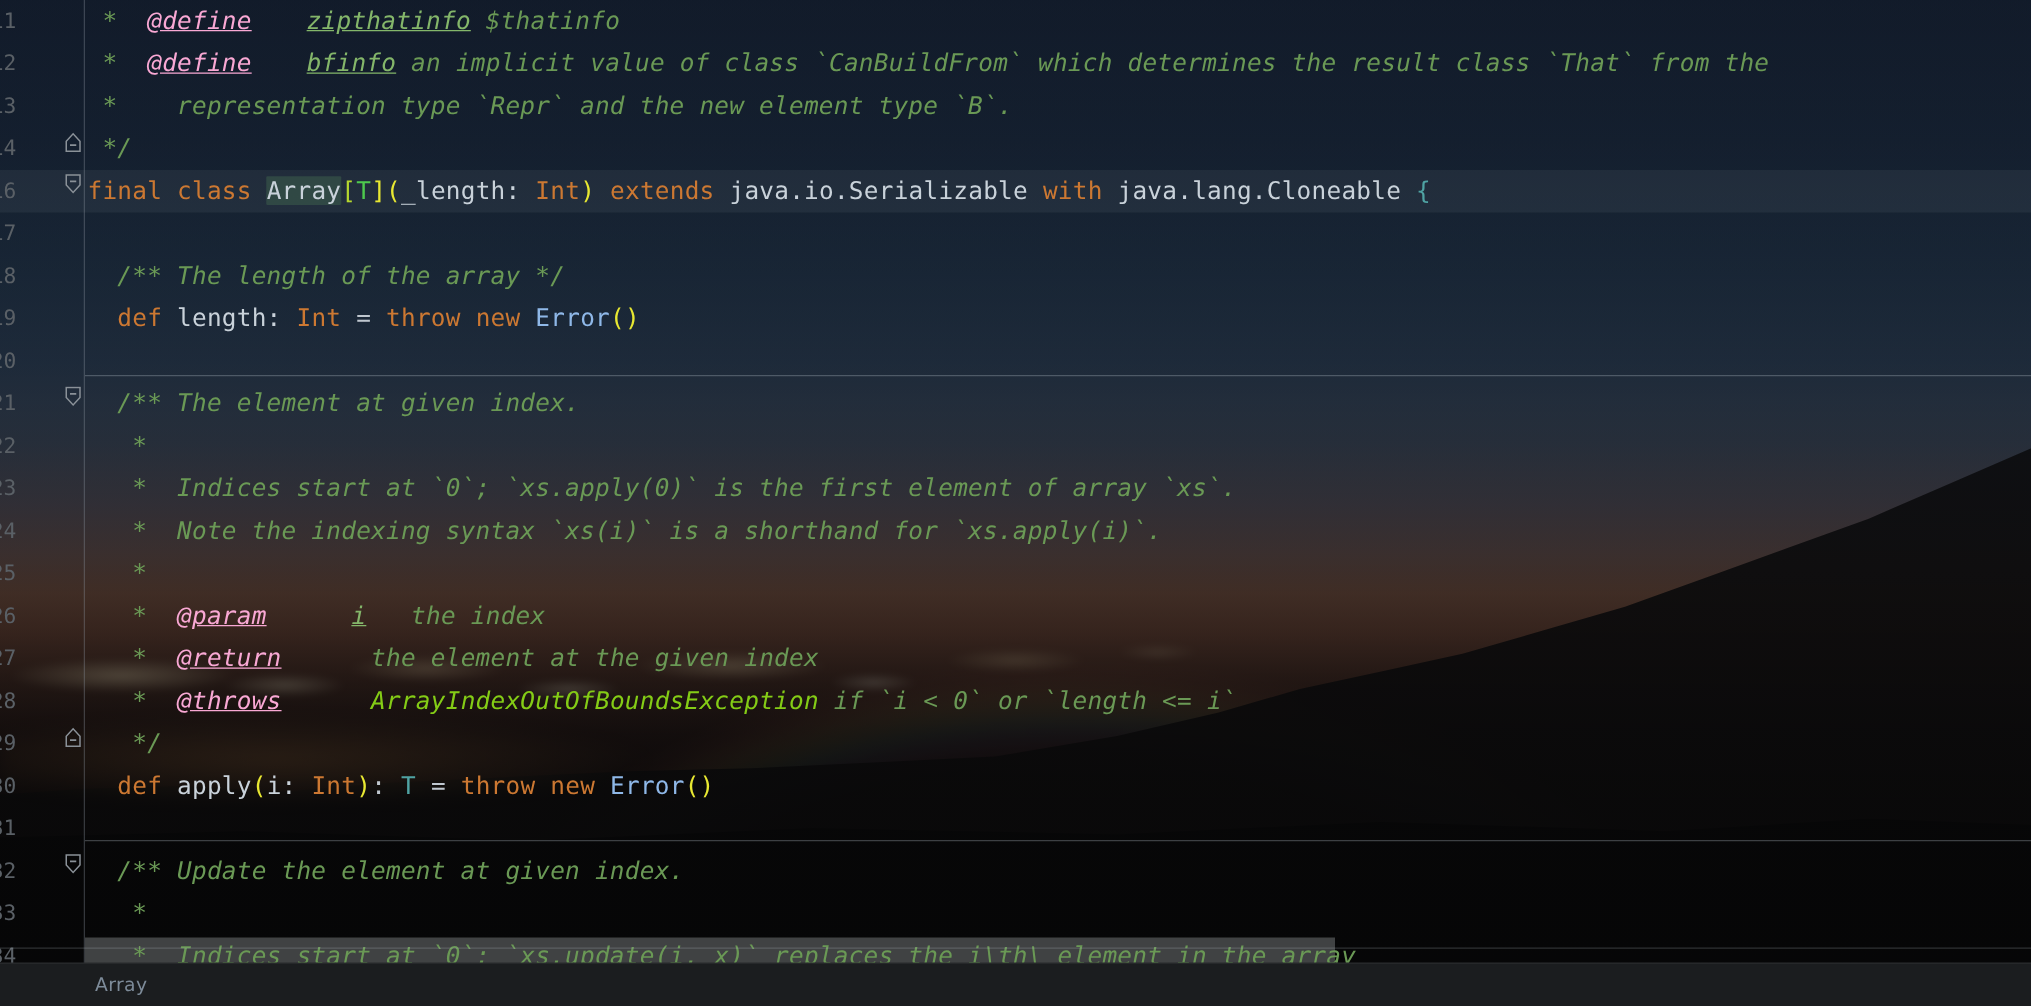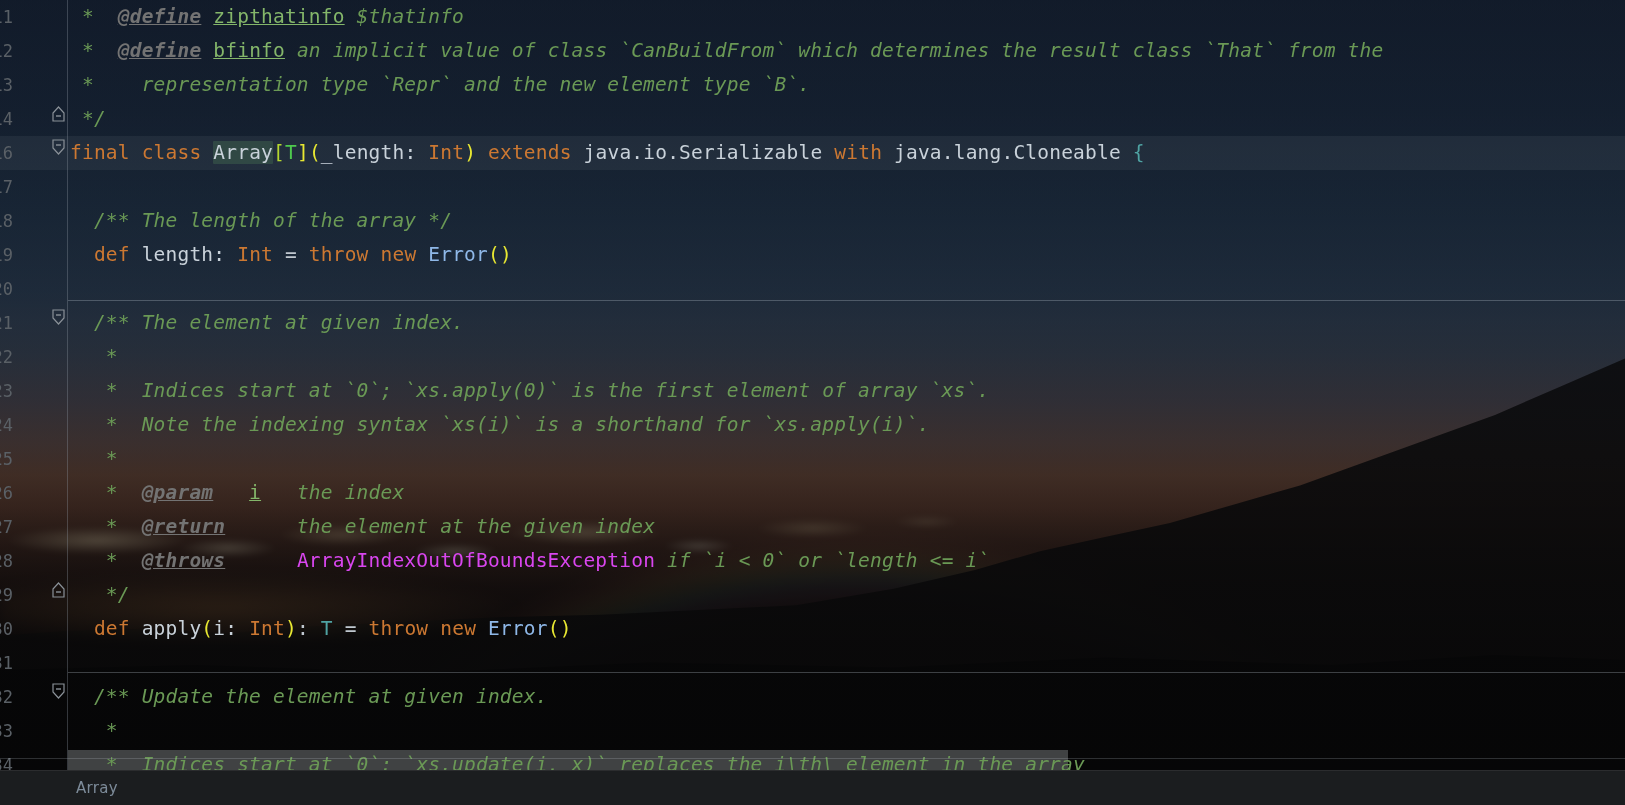--- a/index.html
+++ b/index.html
@@ -200,7 +200,7 @@
 
   
   .c-doc      { color: #6a9955; font-style: italic; }
-  .c-doctag   { color: #737373; font-style: italic; text-decoration: underline; font-weight: bold; text-align: right; }
+  .c-doctag   { color: #f9a8d4; font-style: italic; text-decoration: underline; font-weight: normal; text-align: right; }
   .c-docparam { color: #84b66a; text-decoration: underline; }
   .c-doctype  { color: #d946ef; }
   .c-kw       { color: #cc7832; }

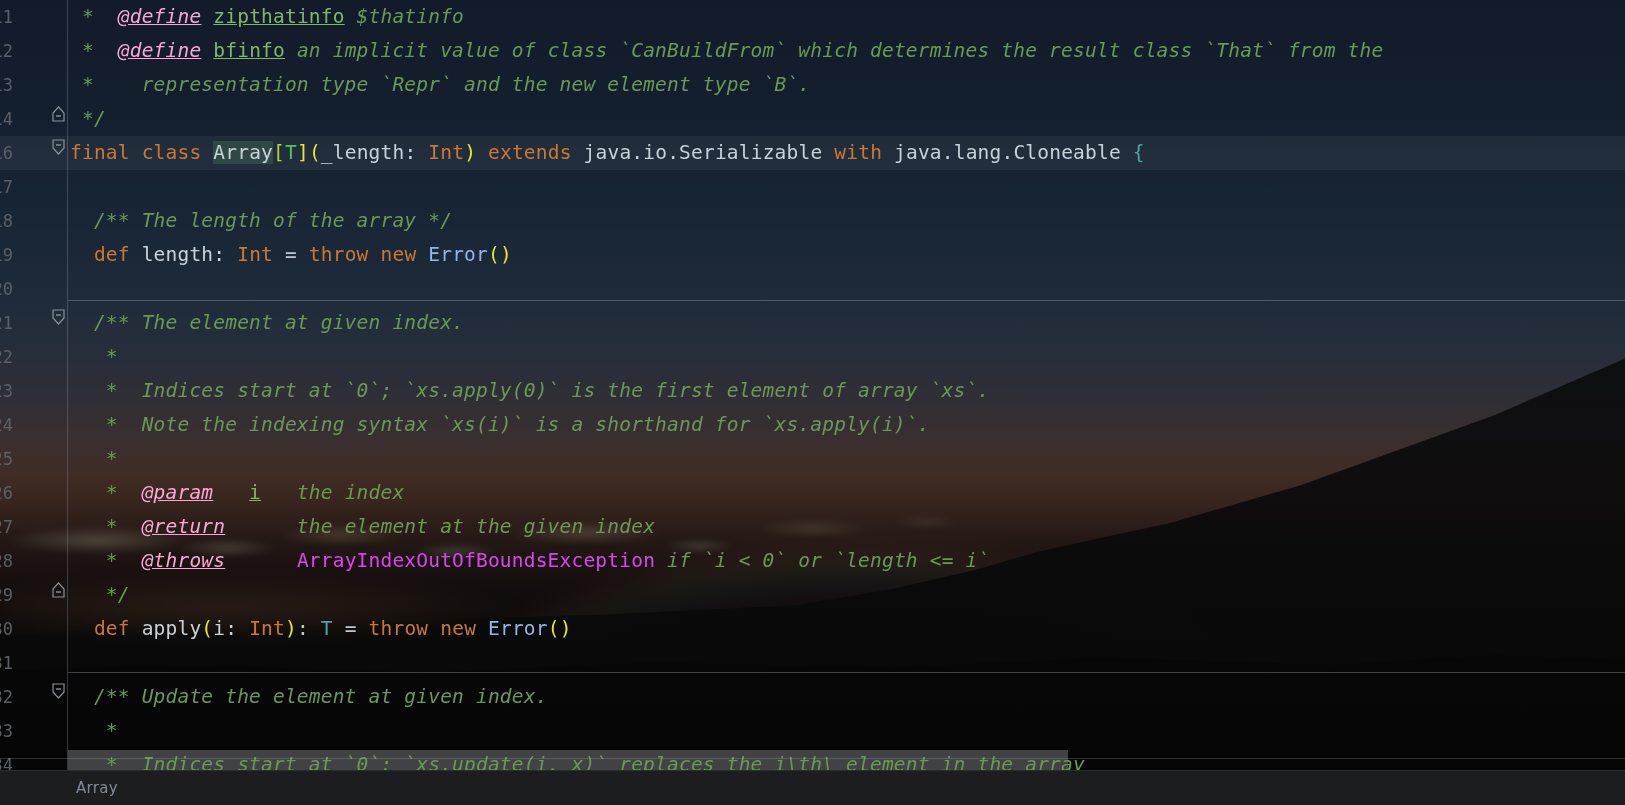--- a/index.html
+++ b/index.html
@@ -201,7 +201,7 @@
   
   .c-doc      { color: #6a9955; font-style: italic; }
   .c-doctag   { color: #f9a8d4; font-style: italic; text-decoration: underline; font-weight: normal; text-align: right; }
-  .c-docparam { color: #84b66a; text-decoration: underline; }
+  .c-docparam { color: #84b66a; font-style: italic; text-decoration: underline; margin-left: 32px; }
   .c-doctype  { color: #d946ef; }
   .c-kw       { color: #cc7832; }
   .c-cls      { color: #c9d2da; }

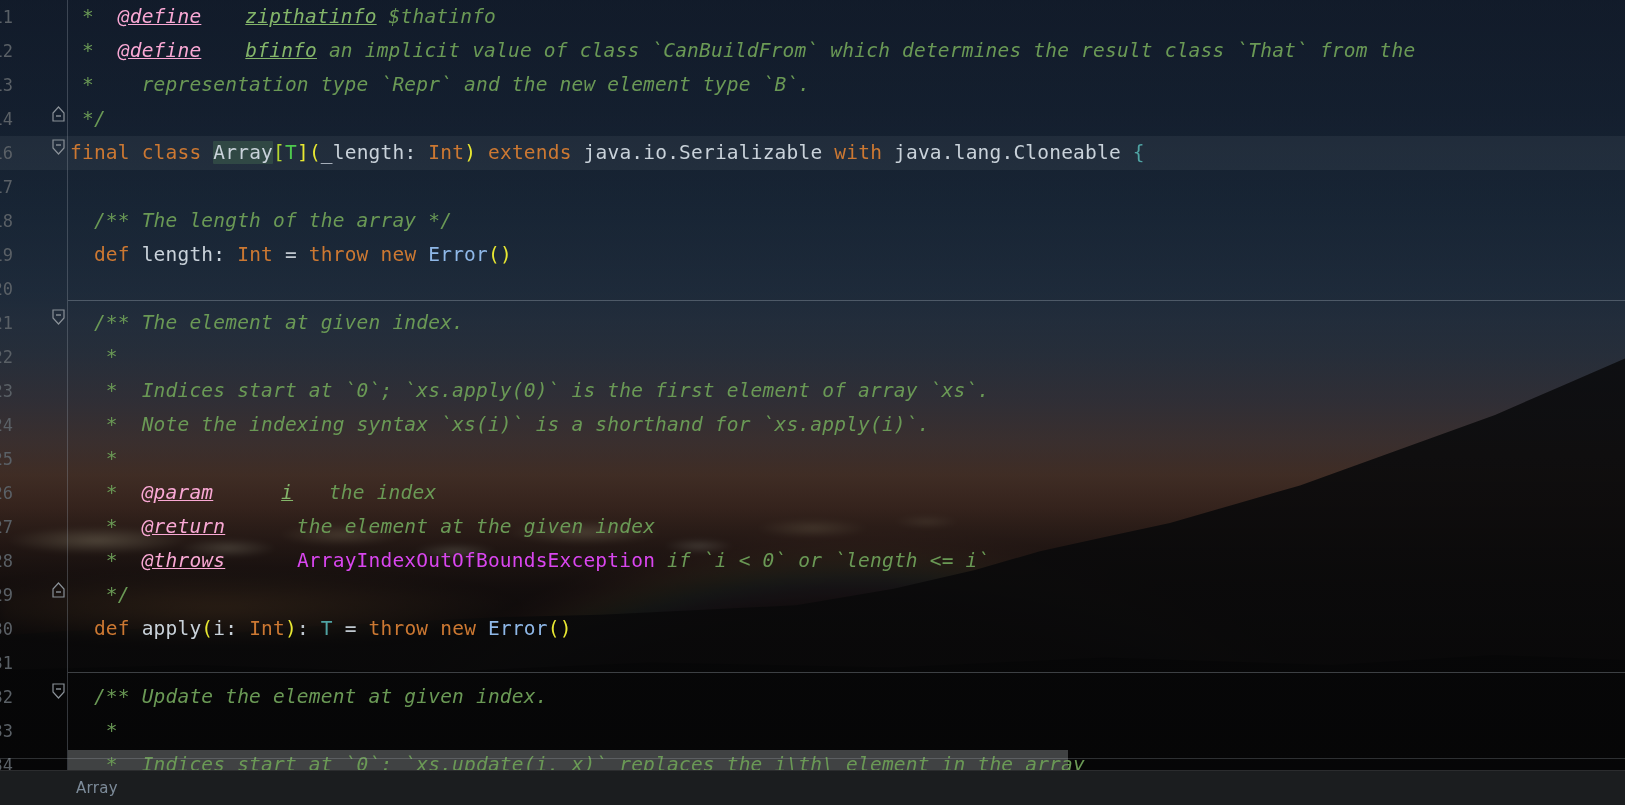--- a/index.html
+++ b/index.html
@@ -202,7 +202,7 @@
   .c-doc      { color: #6a9955; font-style: italic; }
   .c-doctag   { color: #f9a8d4; font-style: italic; text-decoration: underline; font-weight: normal; text-align: right; }
   .c-docparam { color: #84b66a; font-style: italic; text-decoration: underline; margin-left: 32px; }
-  .c-doctype  { color: #d946ef; }
+  .c-doctype  { color: #84cc16; font-style: italic; }
   .c-kw       { color: #cc7832; }
   .c-cls      { color: #c9d2da; }
   .c-type     { color: #4fa3a3; }

